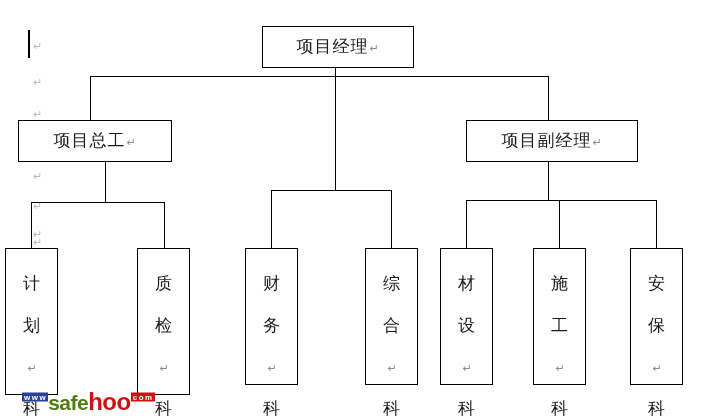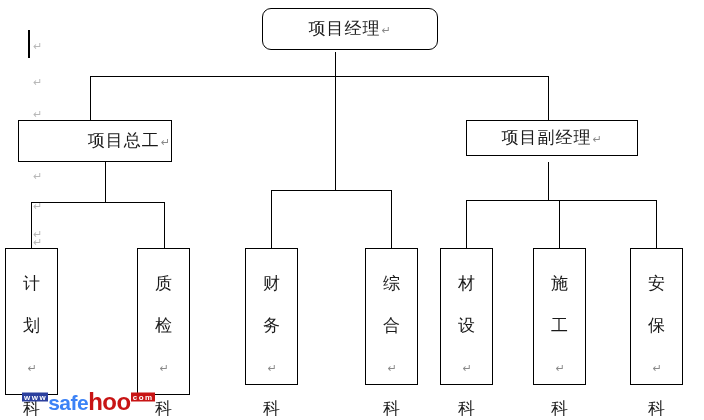--- a/index.html
+++ b/index.html
@@ -178,7 +178,7 @@
   <div class="ln v" style="left:559px; top:200px; height:48px;"></div>
   <div class="ln v" style="left:656px; top:200px; height:48px;"></div>
 
-  <div class="box" style="left:262px; top:8px; width:176px; height:42px;border-radius:9px;">
+  <div class="box" style="left:262px; top:26px; width:152px; height:42px;">
     <span class="label"><span>项目经理</span><span class="pilcrow-inline">↵</span></span>
   </div>
 

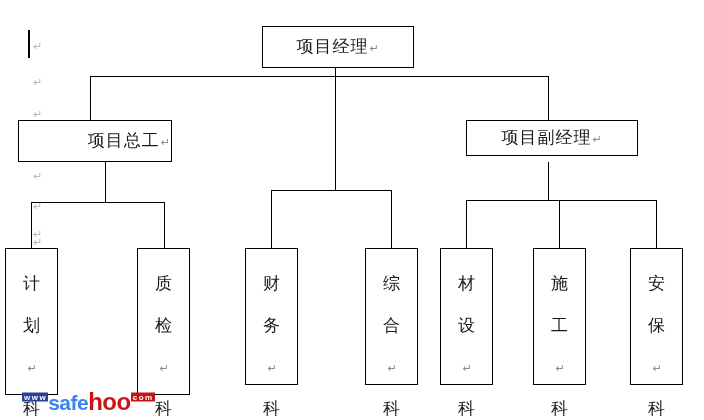--- a/index.html
+++ b/index.html
@@ -182,7 +182,7 @@
     <span class="label"><span>项目经理</span><span class="pilcrow-inline">↵</span></span>
   </div>
 
-  <div class="box" style="left:18px; top:120px; width:154px; height:42px;justify-content:flex-end;">
+  <div class="box" style="left:18px; top:120px; width:154px; height:42px;">
     <span class="label"><span>项目总工</span><span class="pilcrow-inline">↵</span></span>
   </div>
 

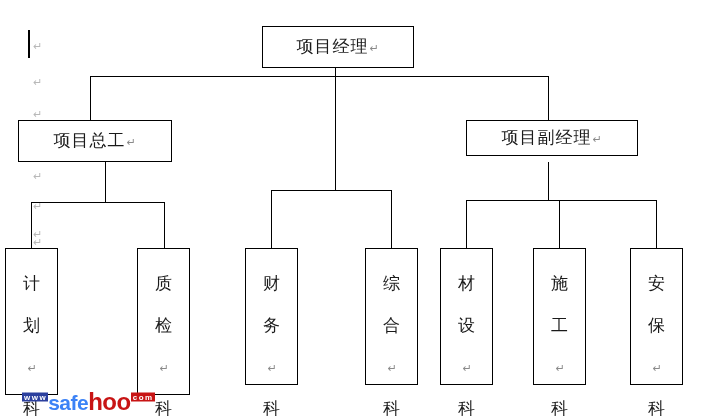--- a/index.html
+++ b/index.html
@@ -186,7 +186,7 @@
     <span class="label"><span>项目总工</span><span class="pilcrow-inline">↵</span></span>
   </div>
 
-  <div class="box" style="left:466px; top:120px; width:172px; height:36px;">
+  <div class="box" style="left:466px; top:120px; width:172px; height:42px;">
     <span class="label"><span>项目副经理</span><span class="pilcrow-inline">↵</span></span>
   </div>
 

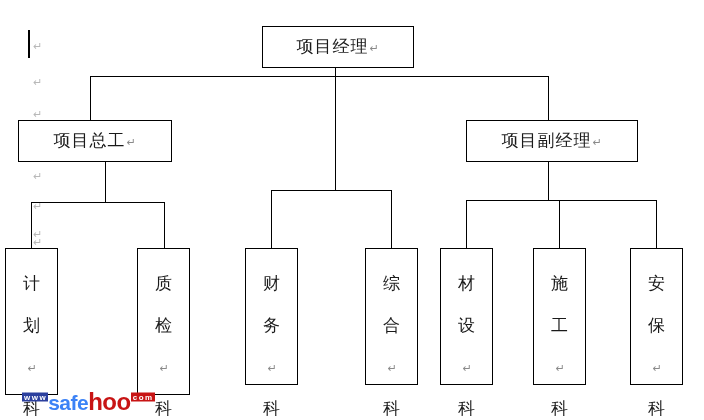--- a/index.html
+++ b/index.html
@@ -114,7 +114,7 @@
     transform: scaleY(0.9);
   }
   .wm-safe {
-    color: #3b82f6;
+    color: #4d7c0f;
     font-size: 21px;
     line-height: 21px;
     letter-spacing: -0.5px;

